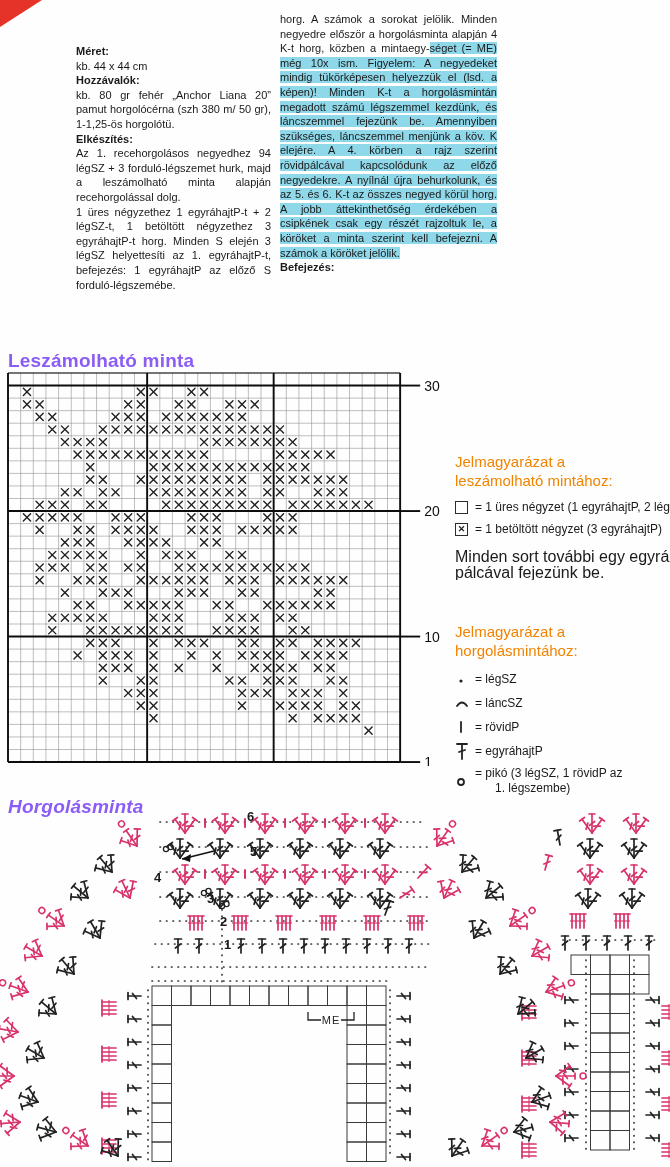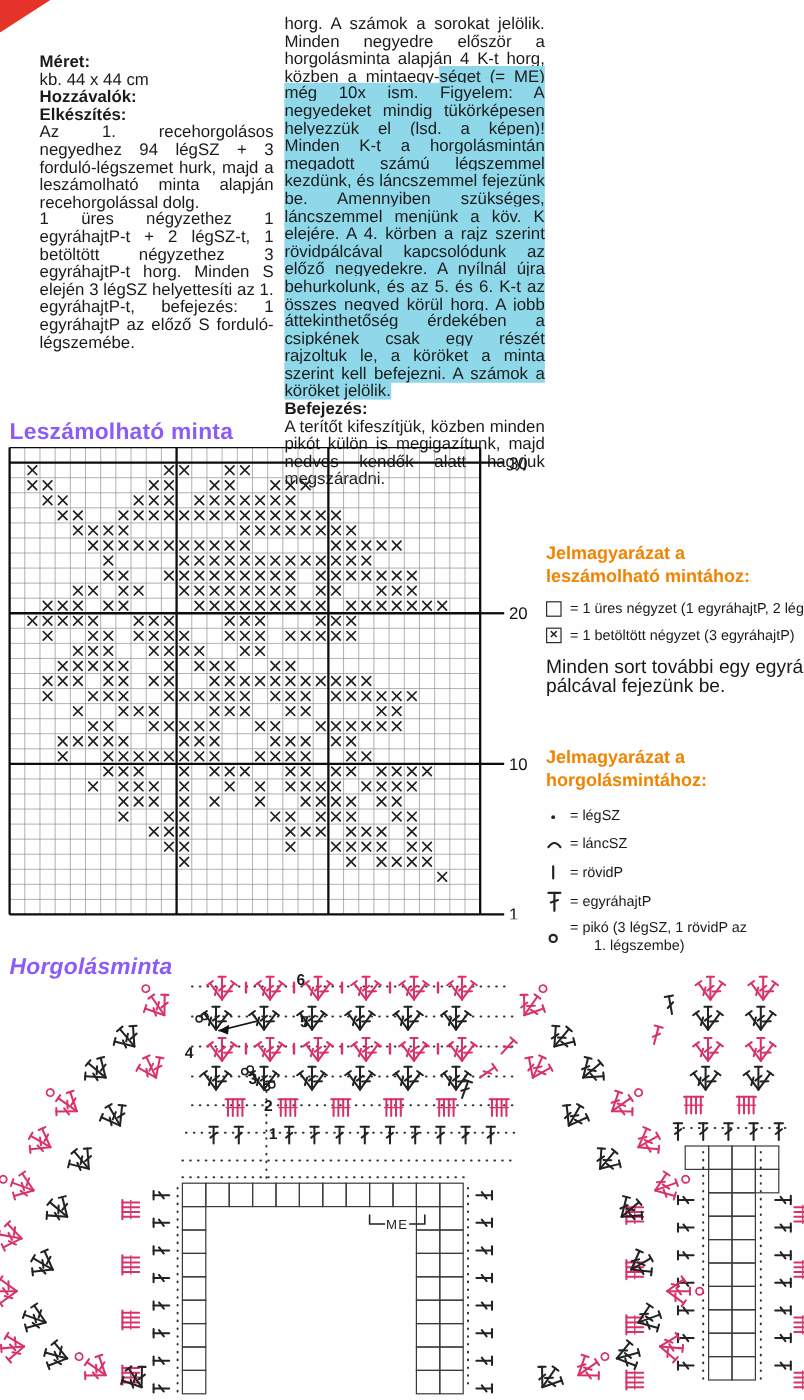--- a/index.html
+++ b/index.html
@@ -7,7 +7,7 @@
        font-family:"Liberation Sans",sans-serif;color:#1a1a1a;}
   .abs{position:absolute;}
   .corner{width:42px;height:27px;background:#e63329;clip-path:polygon(0 0,100% 0,0 100%);}
-  .col{font-size:14px;line-height:14.6px;text-align:justify;}
+  .col{font-size:11px;line-height:14.6px;text-align:justify;margin-left:43px;}
   .col p{margin:0;}
   .col .h{font-weight:700;}
   .hl{background:#8fd8ea;box-decoration-break:clone;-webkit-box-decoration-break:clone;}

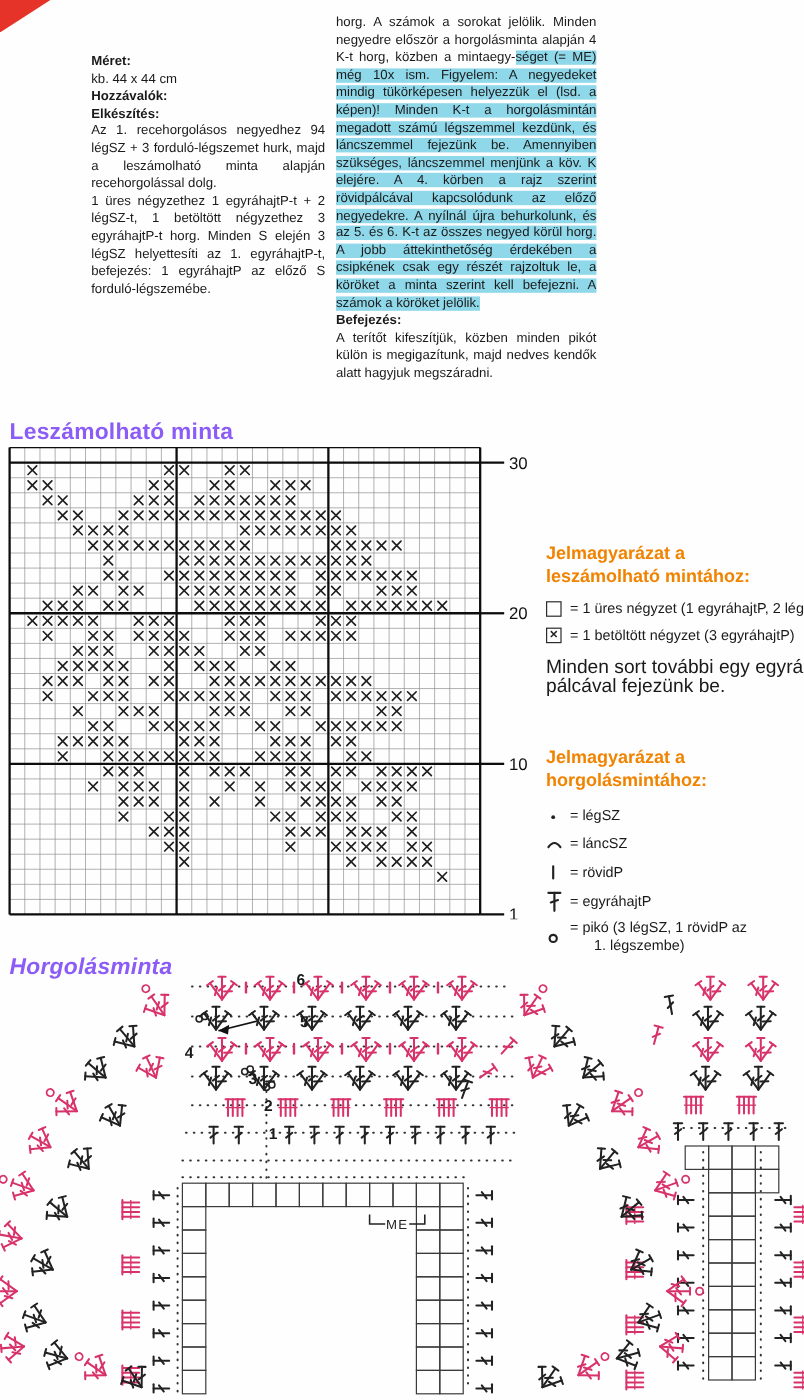--- a/index.html
+++ b/index.html
@@ -31,6 +31,7 @@
     <p class="h">Méret:</p>
     <p>kb. 44 x 44 cm</p>
     <p class="h">Hozzávalók:</p>
+    <p>kb. 80 gr fehér „Anchor Liana 20” pamut horgolócérna (szh 380 m/ 50 gr), 1-1,25-ös horgolótü.</p>
     <p class="h">Elkészítés:</p>
     <p>Az 1. recehorgolásos negyedhez 94 légSZ + 3 forduló-légszemet hurk, majd a leszámolható minta alapján recehorgolással dolg.</p>
     <p>1 üres négyzethez 1 egyráhajtP-t + 2 légSZ-t, 1 betöltött négyzethez 3 egyráhajtP-t horg. Minden S elején 3 légSZ helyettesíti az 1. egyráhajtP-t, befejezés: 1 egyráhajtP az előző S forduló-légszemébe.</p>

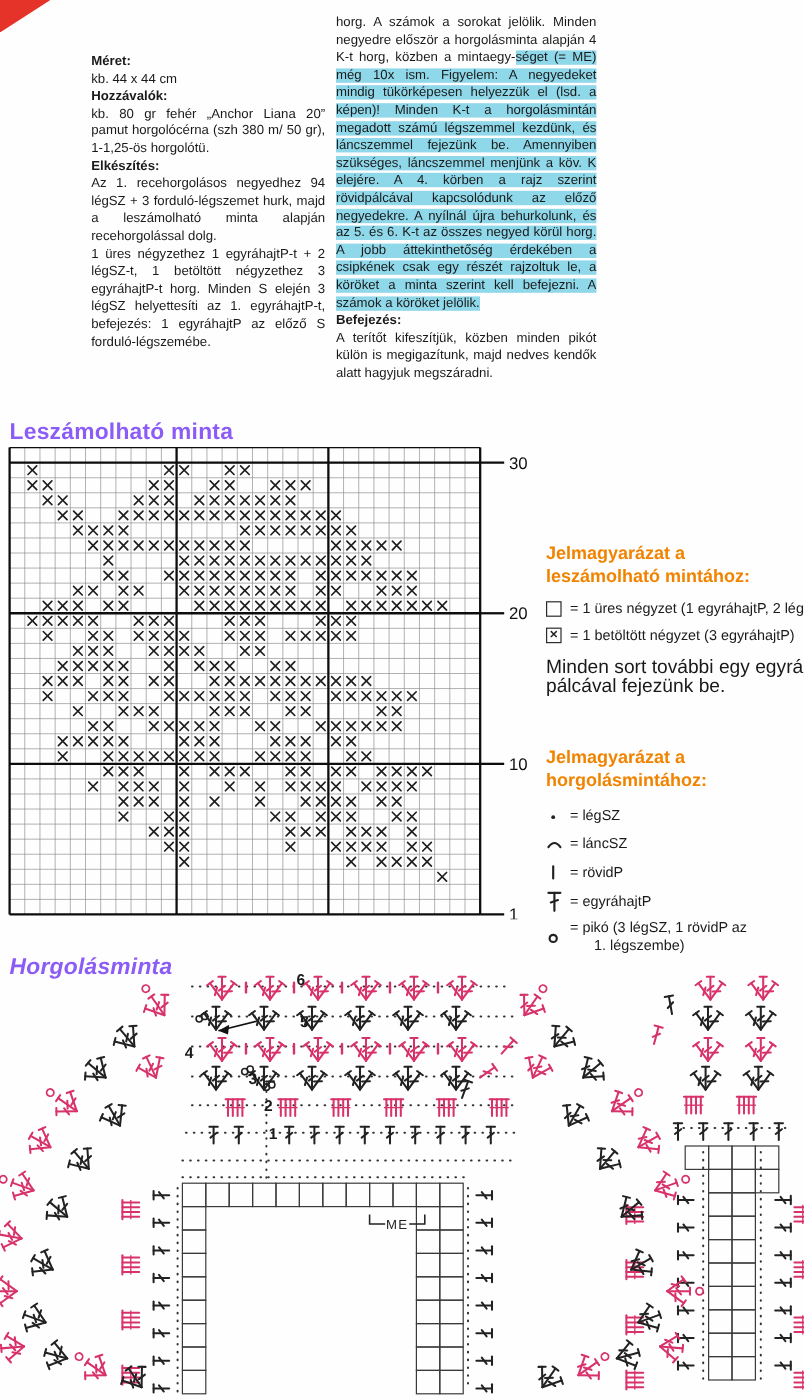--- a/index.html
+++ b/index.html
@@ -40,7 +40,6 @@
 <div class="abs col" style="left:237px;top:12px;width:217px;">
   <p><span>horg. A számok a sorokat jelölik. Minden negyedre először a horgolásminta alapján 4 K-t horg, közben a mintaegy-</span><span class="hl">séget (= ME) még 10x ism. Figyelem: A negyedeket mindig tükörképesen helyezzük el (lsd. a képen)! Minden K-t a horgolásmintán megadott számú légszemmel kezdünk, és láncszemmel fejezünk be. Amennyiben szükséges, láncszemmel menjünk a köv. K elejére. A 4. körben a rajz szerint rövidpálcával kapcsolódunk az előző negyedekre. A nyílnál újra behurkolunk, és az 5. és 6. K-t az összes negyed körül horg. A jobb áttekinthetőség érdekében a csipkének csak egy részét rajzoltuk le, a köröket a minta szerint kell befejezni. A számok a köröket jelölik.</span></p>
   <p class="h">Befejezés:</p>
-  <p>A terítőt kifeszítjük, közben minden pikót külön is megigazítunk, majd nedves kendők alatt hagyjuk megszáradni.</p>
 </div>
 
 <div class="abs otitle" style="left:8px;top:350px;">Leszámolható minta</div>

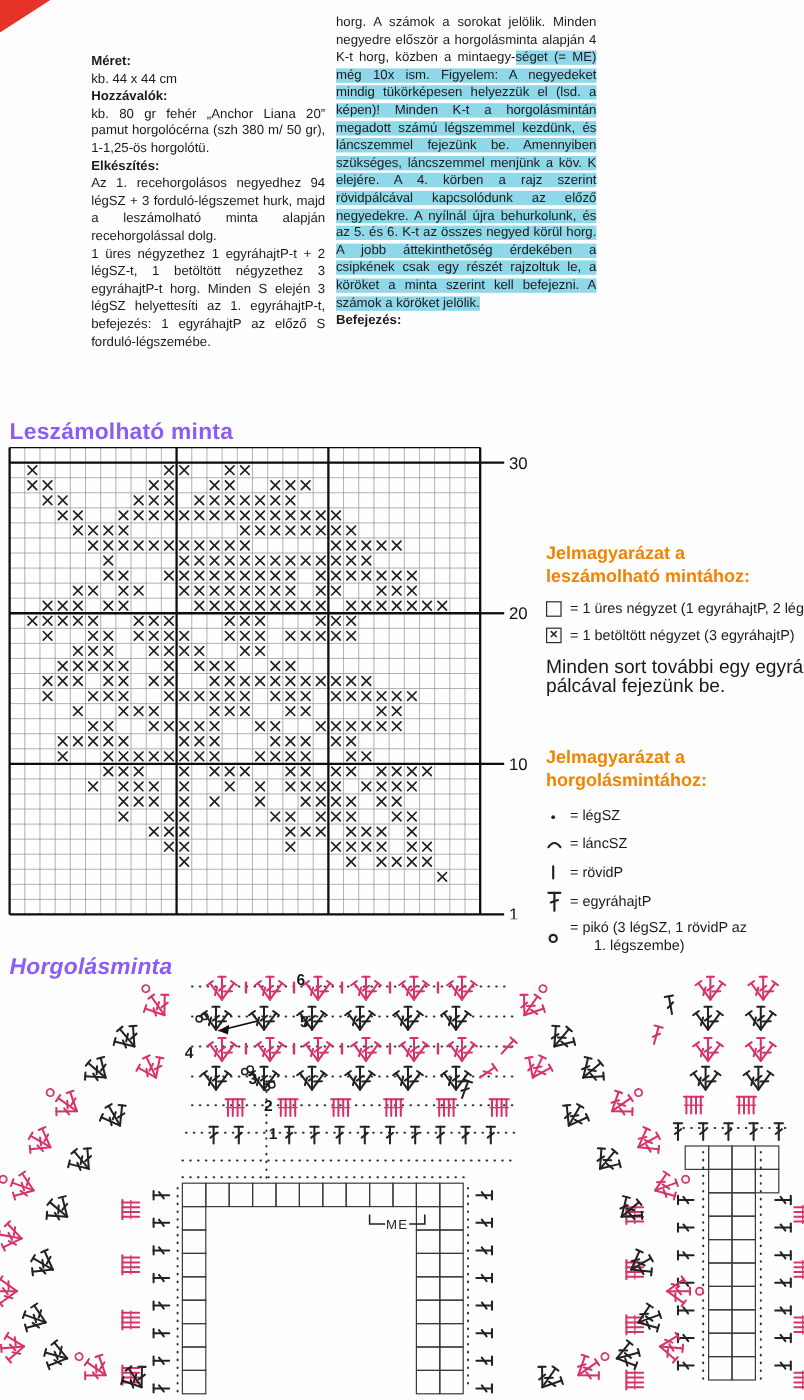--- a/index.html
+++ b/index.html
@@ -12,7 +12,7 @@
   .col .h{font-weight:700;}
   .hl{background:#8fd8ea;box-decoration-break:clone;-webkit-box-decoration-break:clone;}
   .otitle{color:#8b5cf6;font-weight:700;font-size:19px;letter-spacing:.2px;}
-  .lg-head{color:#f08300;font-weight:700;font-size:15px;line-height:19px;margin:0 0 10px 0;}
+  .lg-head{color:#f08300;font-weight:400;font-size:15px;line-height:19px;margin:0 0 10px 0;}
   .lg-item{display:flex;align-items:center;font-size:12px;line-height:15px;margin:4px 0 7px 0;white-space:nowrap;overflow:hidden;}
   .lg-item .sympad{width:20px;flex:0 0 20px;display:flex;justify-content:flex-start;align-items:center;}
   .sq{width:11px;height:11px;border:1.7px solid #2b2b2b;display:inline-flex;align-items:center;justify-content:center;

